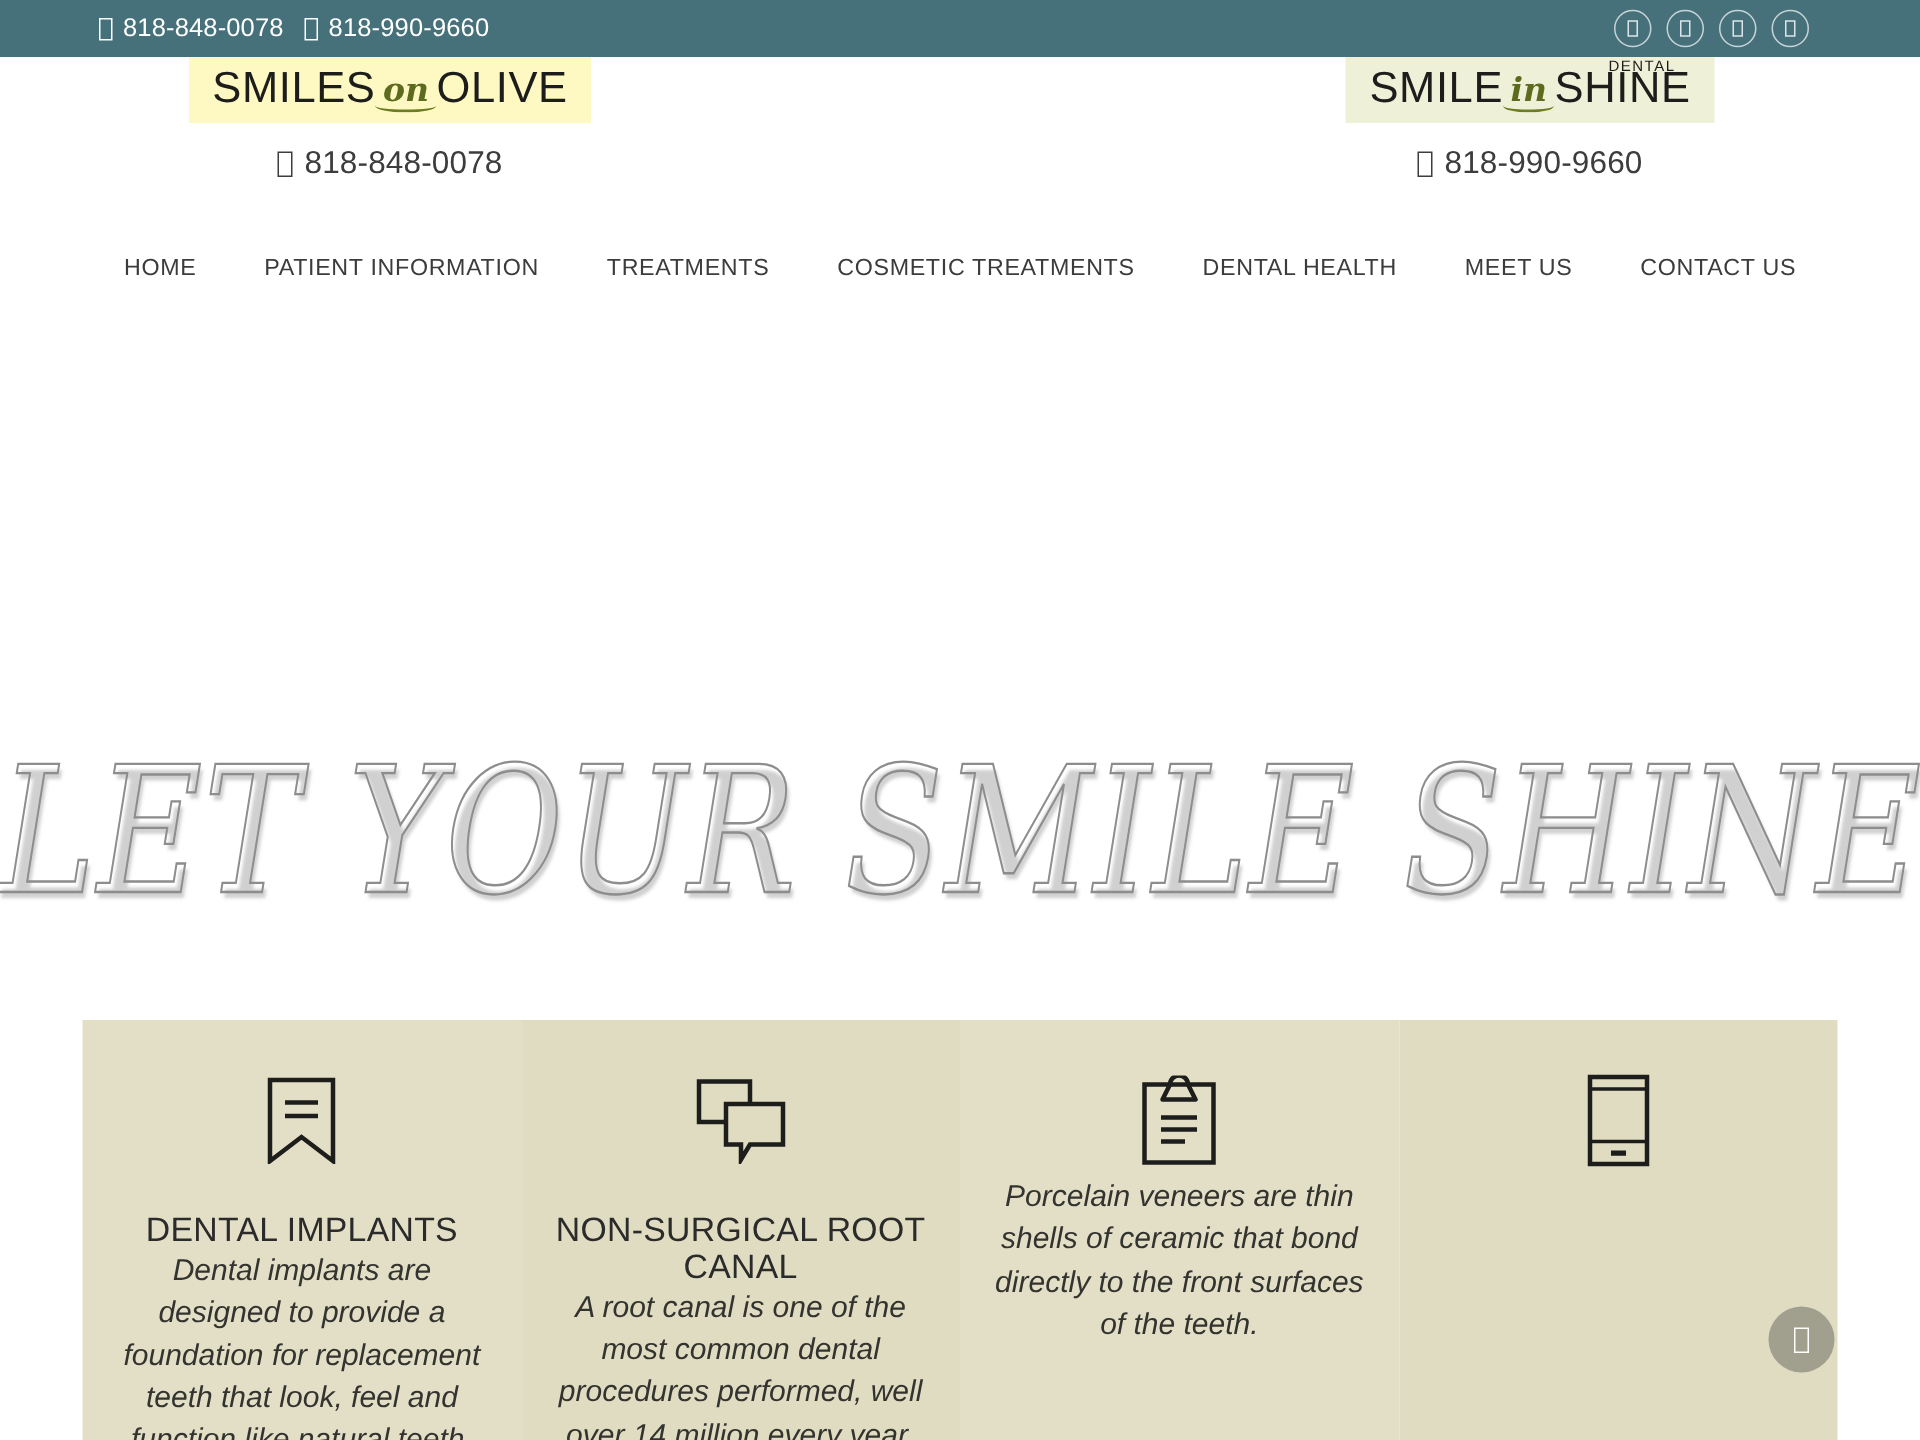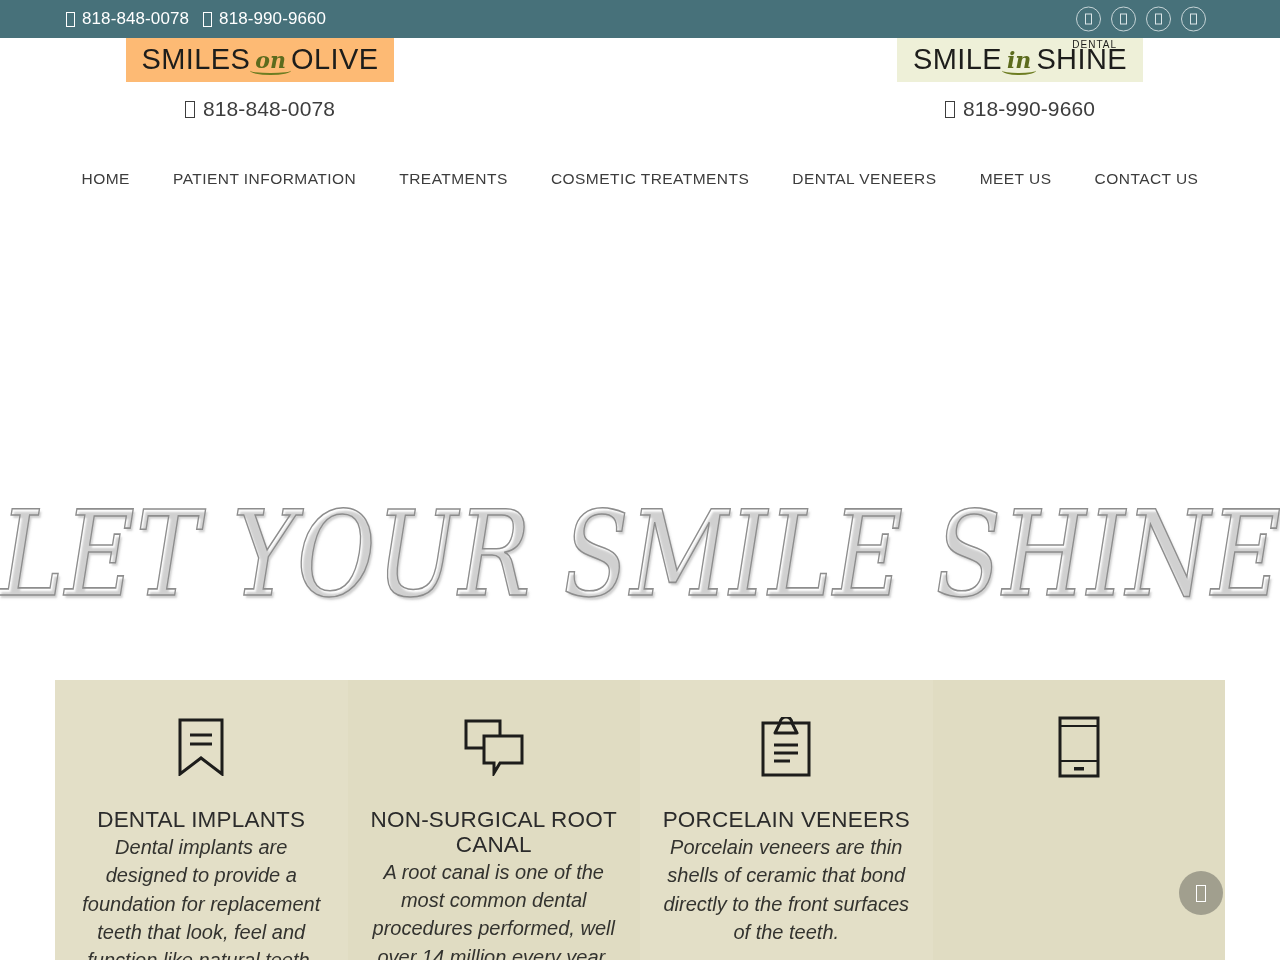--- a/index.html
+++ b/index.html
@@ -90,7 +90,7 @@
     position: relative;
     cursor: pointer;
   }
-  .logo-left-plate  { background: #fdba74; }
+  .logo-left-plate  { background: #fef9c3; }
   .logo-right-plate { background: #eef0d8; }
 
   .logo-word {

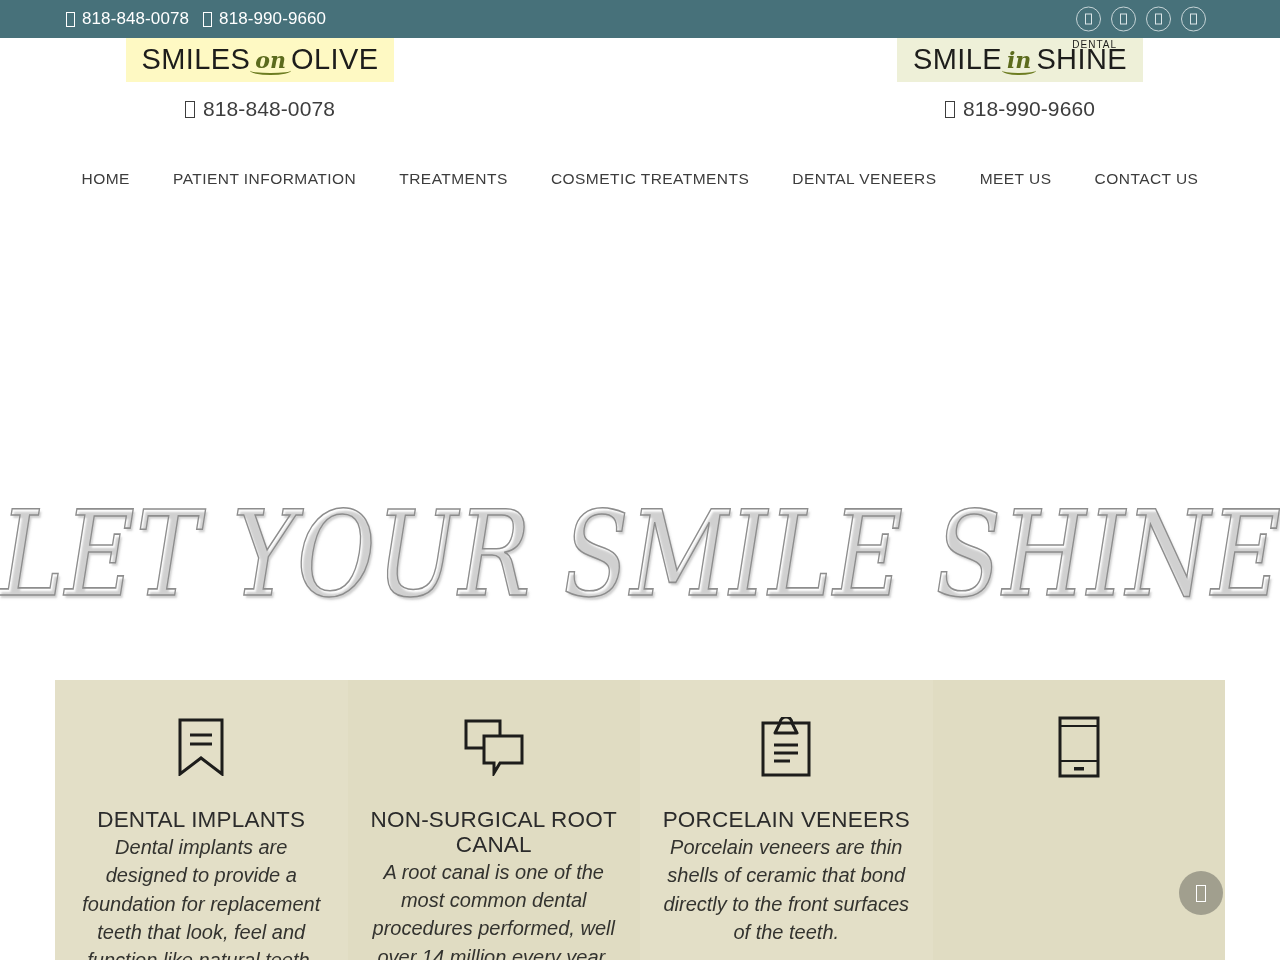--- a/index.html
+++ b/index.html
@@ -312,7 +312,7 @@
   <a class="nav-item">PATIENT INFORMATION</a>
   <a class="nav-item">TREATMENTS</a>
   <a class="nav-item">COSMETIC TREATMENTS</a>
-  <a class="nav-item">DENTAL VENEERS</a>
+  <a class="nav-item">DENTAL HEALTH</a>
   <a class="nav-item">MEET US</a>
   <a class="nav-item">CONTACT US</a>
 </nav>

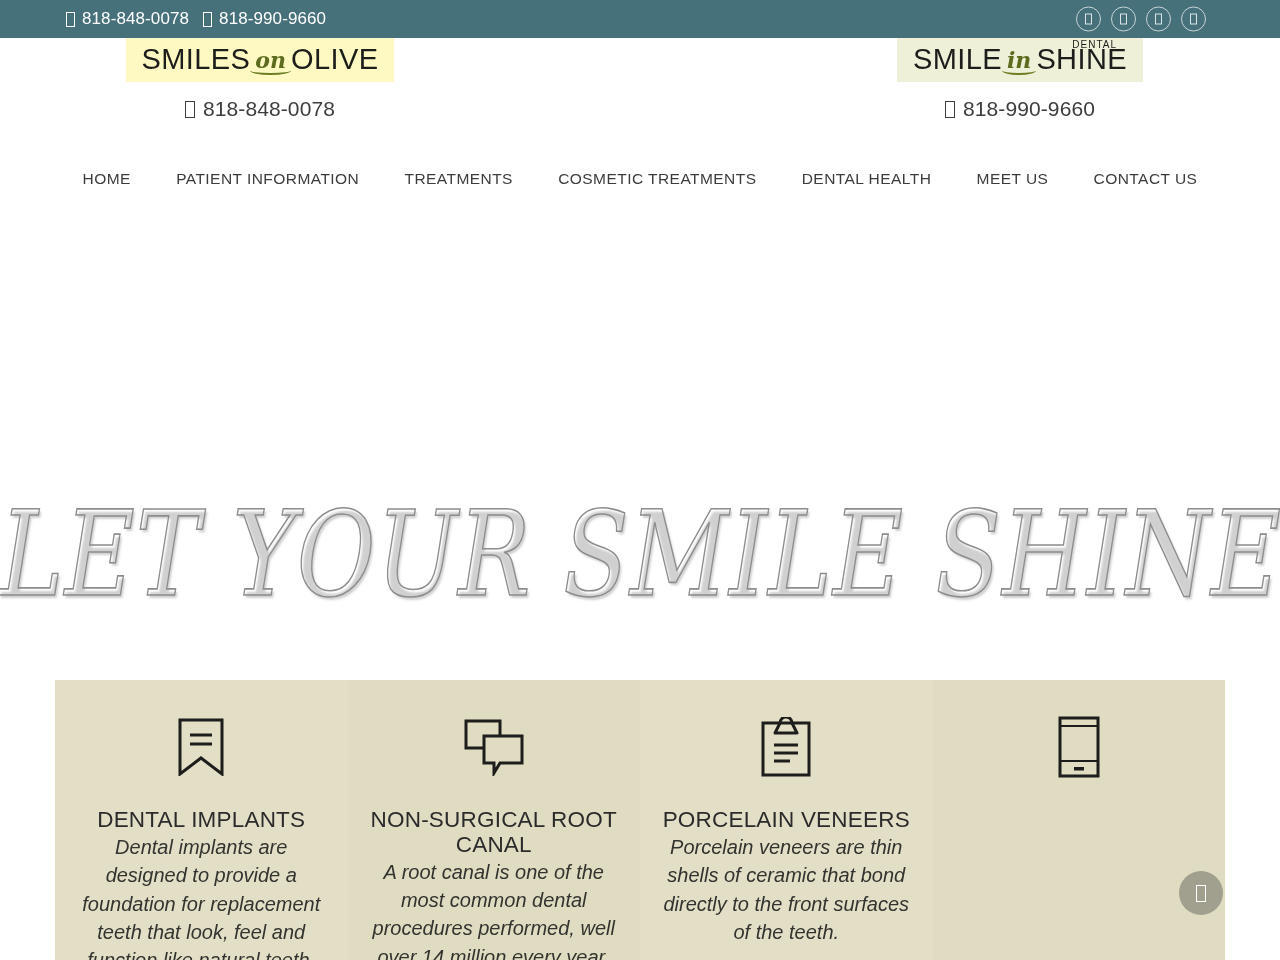--- a/index.html
+++ b/index.html
@@ -356,7 +356,6 @@
         <line x1="14" y1="44" x2="30" y2="44" stroke="#1d1d1b" stroke-width="3"></line>
       </svg>
     </div>
-    <h3 class="card-title">PORCELAIN VENEERS</h3>
     <p class="card-desc">Porcelain veneers are thin shells of ceramic that bond directly to the front surfaces of the teeth.</p>
   </div>
 

